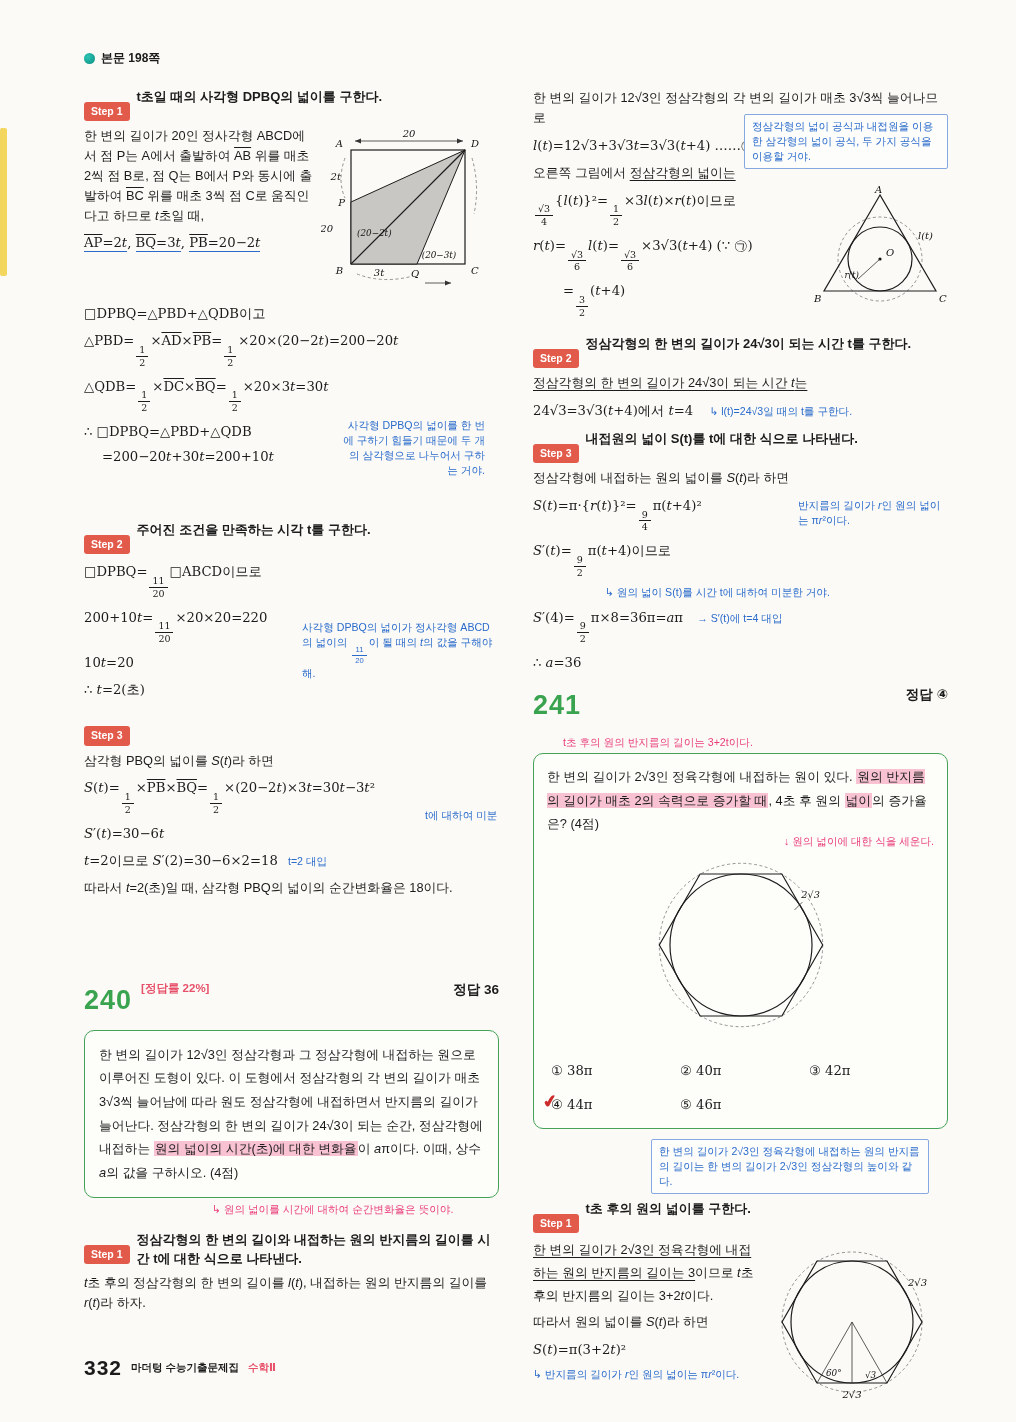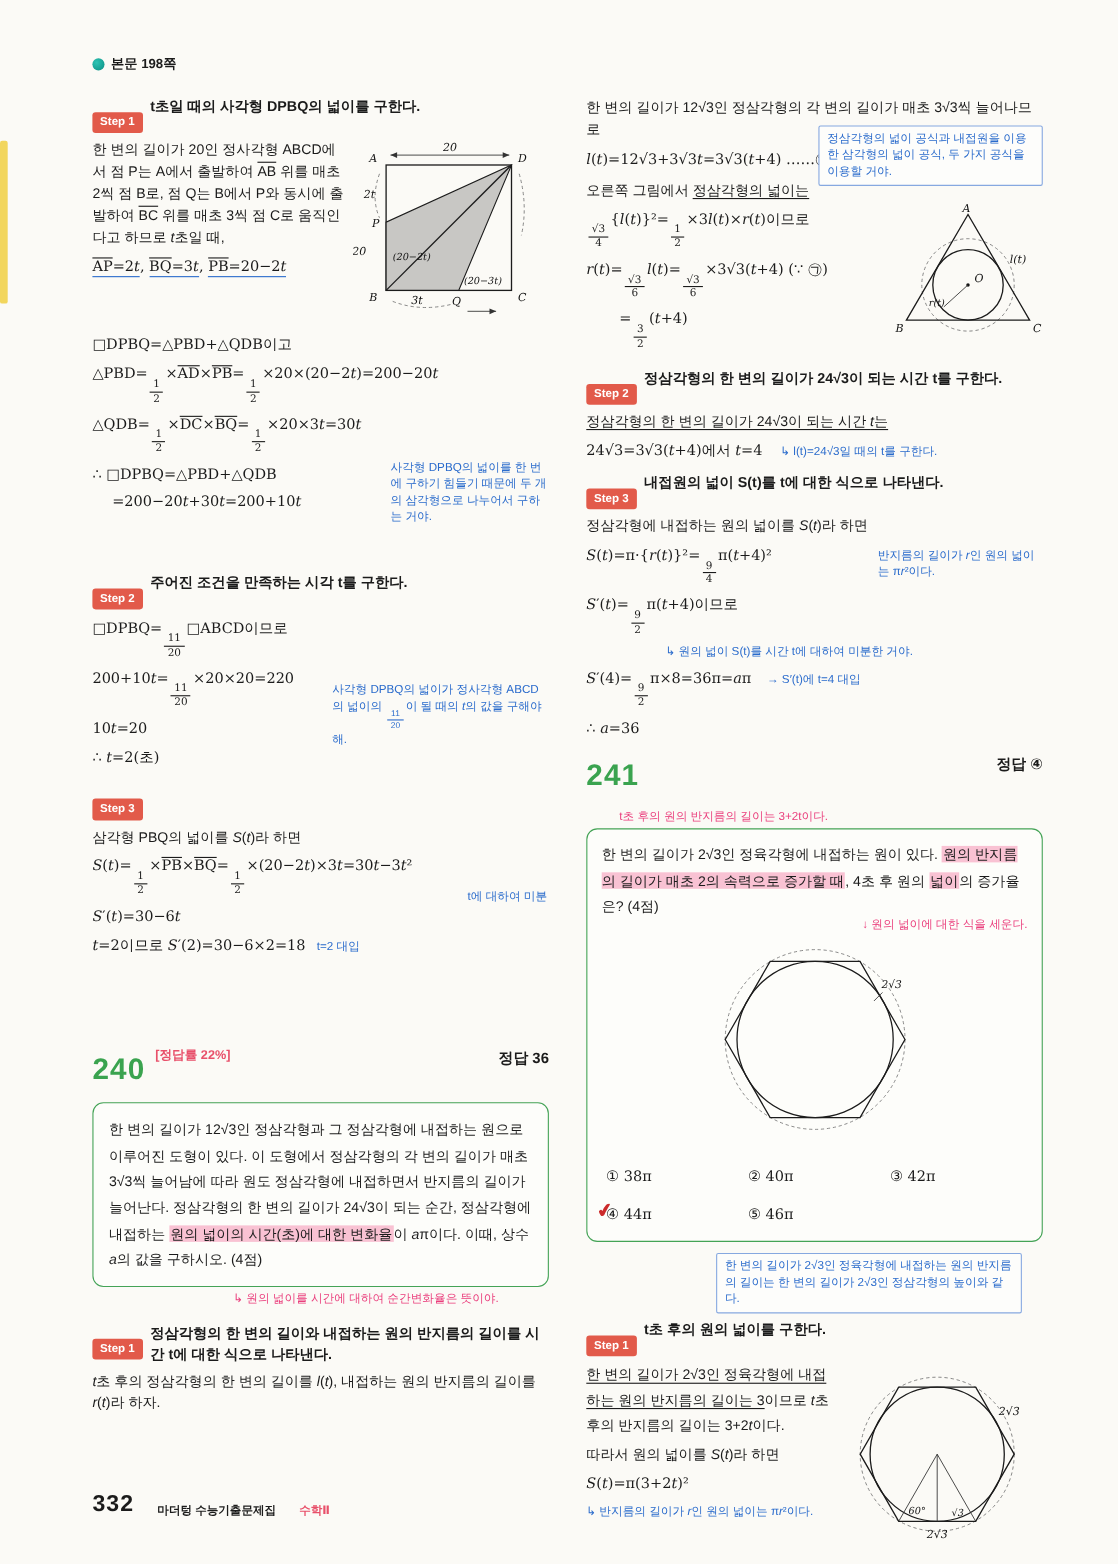--- a/index.html
+++ b/index.html
@@ -116,7 +116,7 @@
       <div class="rel" style="min-height:86px">
         <div class="math" style="margin:6px 0">∴ □DPBQ=△PBD+△QDB</div>
         <div class="math" style="margin:6px 0 0 18px">=200−20<i>t</i>+30<i>t</i>=200+10<i>t</i></div>
-        <div class="note-b" style="position:absolute;right:2px;top:-4px;width:142px;text-align:left">사각형 DPBQ의 넓이를 한 번에 구하기 힘들기 때문에 두 개의 삼각형으로 나누어서 구하는 거야.</div>
+        <div class="note-b" style="position:absolute;right:14px;top:-4px;width:142px;text-align:right">사각형 DPBQ의 넓이를 한 번에 구하기 힘들기 때문에 두 개의 삼각형으로 나누어서 구하는 거야.</div>
       </div>
     </section>
 

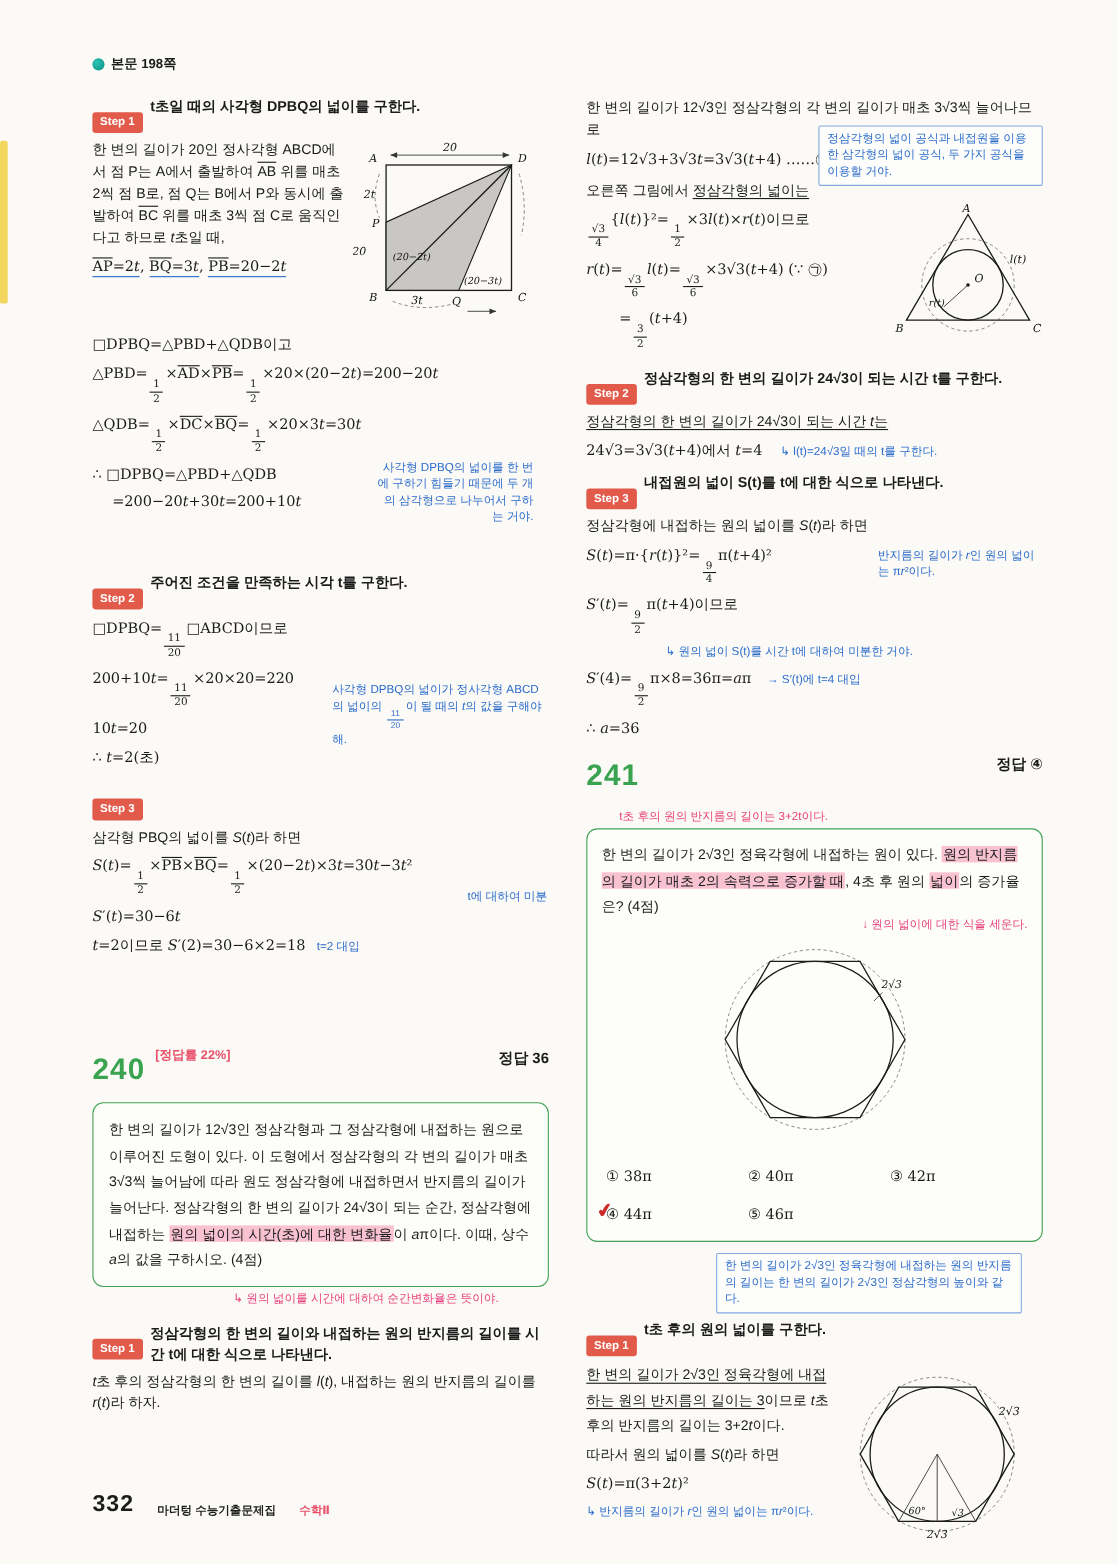--- a/index.html
+++ b/index.html
@@ -163,6 +163,7 @@
           <span class="note-b" style="margin-left:6px;font-family:Liberation Sans, sans-serif">t=2 대입</span>
         </div>
       </div>
+      <div>따라서 <i>t</i>=2(초)일 때, 삼각형 PBQ의 넓이의 순간변화율은 18이다.</div>
     </section>
 
     <section style="margin-top:82px">

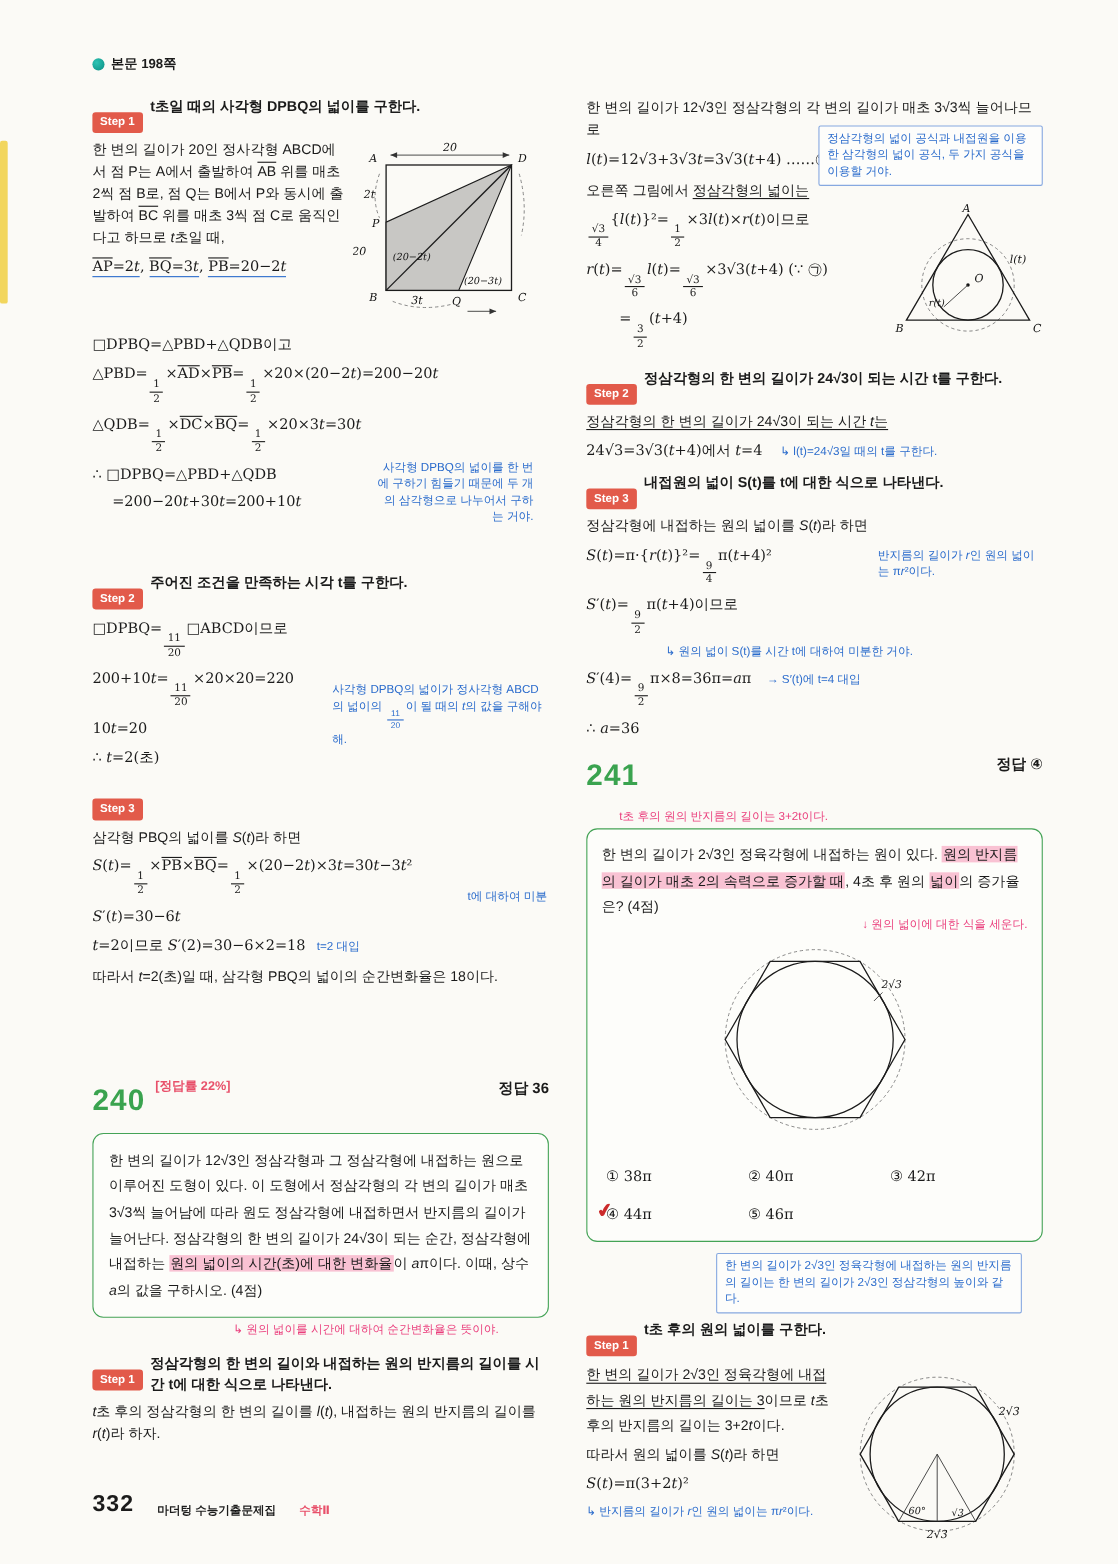--- a/index.html
+++ b/index.html
@@ -37,7 +37,7 @@
            font-family:"DejaVu Serif","Liberation Serif",serif;font-size:13.2px}
   .choice{position:relative;padding-left:4px}
   .chk{position:absolute;left:-4px;top:-7px;color:#cc2b2b;font-size:17px;font-weight:bold;transform:rotate(-10deg)}
-  .footer{position:absolute;left:84px;bottom:42px;display:flex;align-items:flex-end;gap:21px}
+  .footer{position:absolute;left:84px;bottom:42px;display:flex;align-items:center;gap:9px}
   .fpage{font-size:21px;font-weight:bold;letter-spacing:1px}
   .fbook{font-size:10.5px;font-weight:bold}
   .fsub{font-size:10.5px;font-weight:bold;color:#e8506a}

